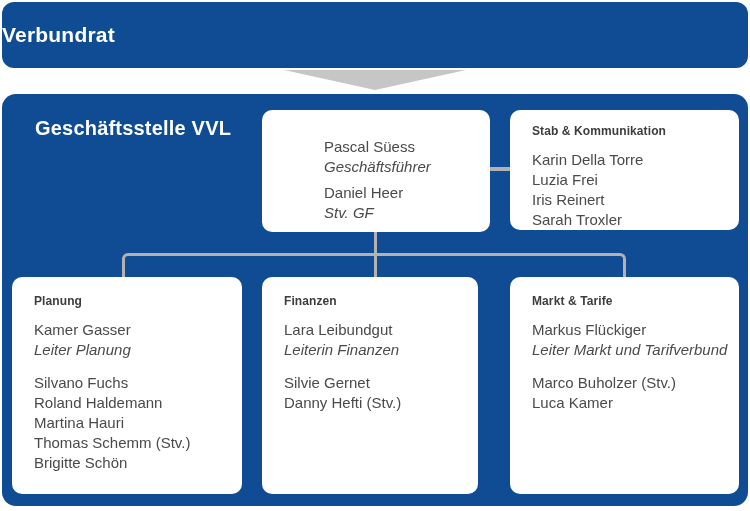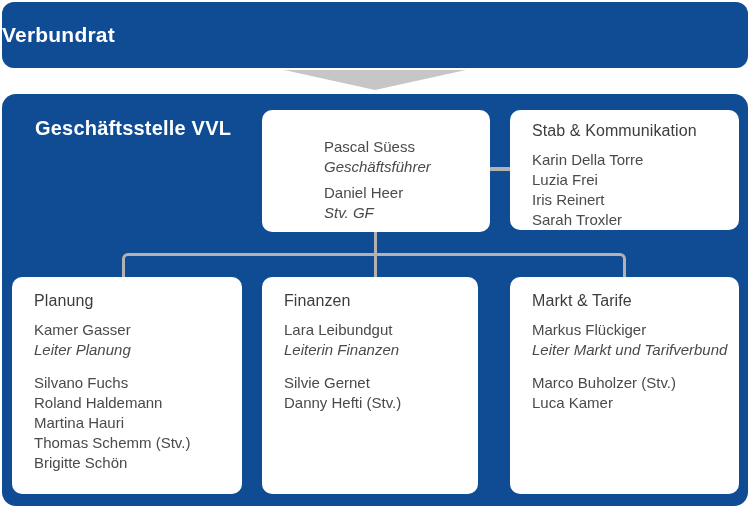--- a/index.html
+++ b/index.html
@@ -73,7 +73,7 @@
   .card-bottom .card-inner{padding:14px 0 0 22px;}
 
   .card-title{
-    color:var(--heading-color);font-size:16px;font-weight:normal;
+    color:var(--heading-color);font-size:12px;font-weight:bold;
     margin-bottom:9px;letter-spacing:.1px;
   }
   .person{white-space:nowrap;}

